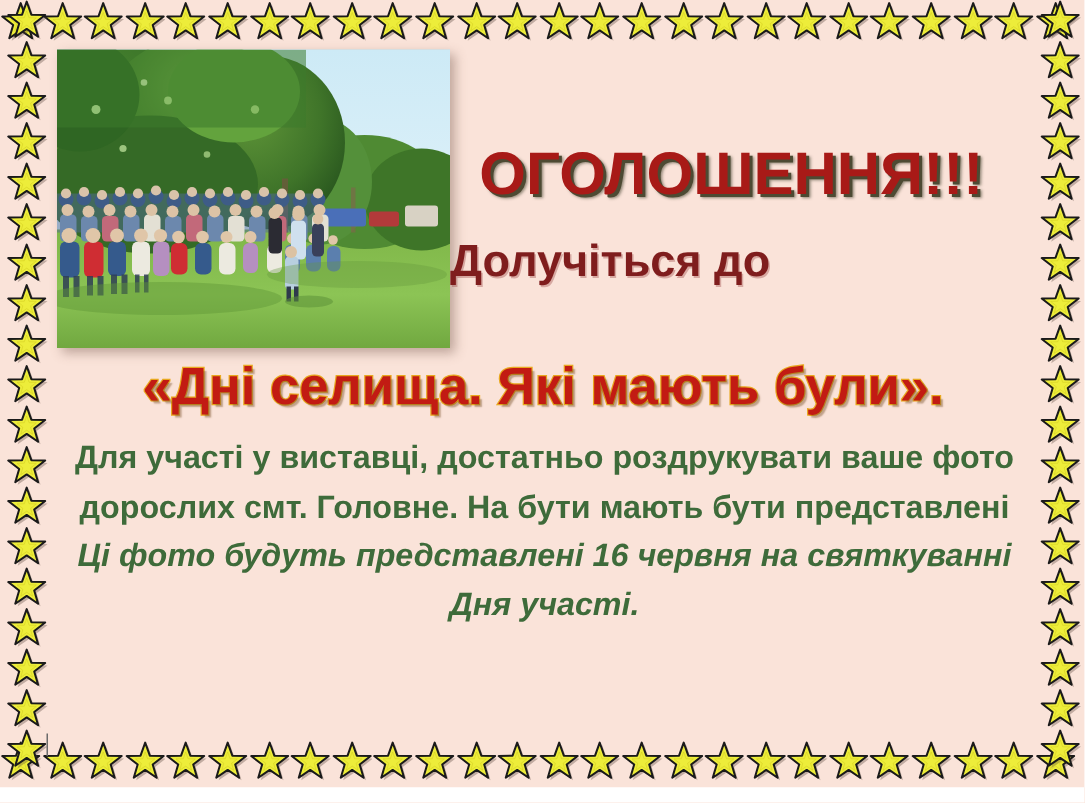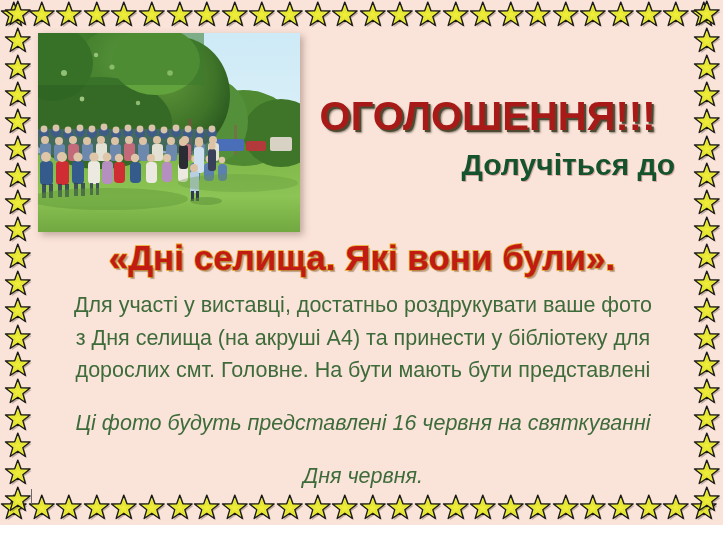--- a/index.html
+++ b/index.html
@@ -73,13 +73,13 @@
   .subhead {
     position: absolute;
     left: 300px;
-    top: 146px;
+    top: 156px;
     width: 375px;
-    text-align: right;
+    text-align: left;
     font-size: 30px;
     font-weight: bold;
     line-height: 1.27;
-    color: #14532d;
+    color: #7f1d1d;
     text-shadow: 1px 1px 0 rgba(150,60,60,.35);
     z-index: 4;
   }

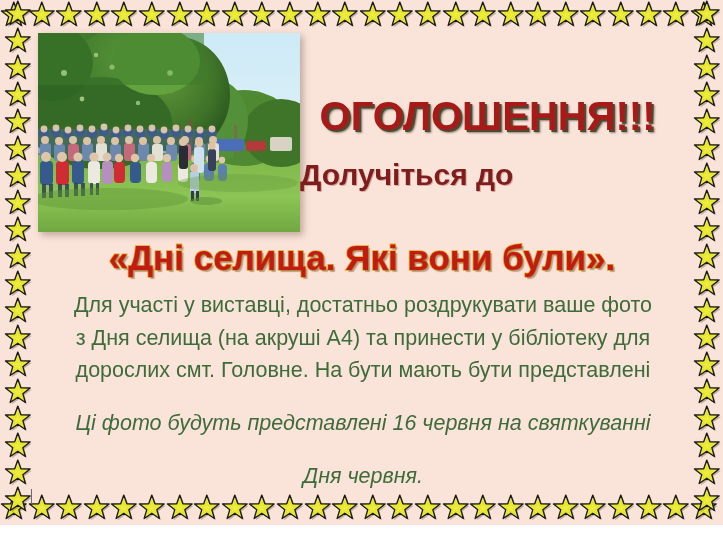--- a/index.html
+++ b/index.html
@@ -342,7 +342,7 @@
     <div>Долучіться до</div>
   </div>
 
-  <div class="exhibit-title">«Дні селища. Які вони були».</div>
+  <div class="exhibit-title">«Дні селища. Які мають були».</div>
 
   <div class="body-copy">
     <div>Для участі у виставці, достатньо роздрукувати ваше фото</div>

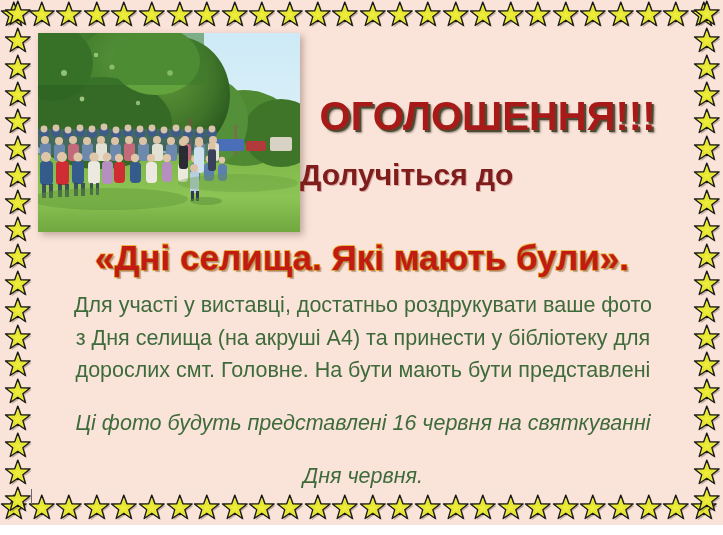--- a/index.html
+++ b/index.html
@@ -108,7 +108,7 @@
     width: 658px;
     text-align: center;
     font-size: 21.5px;
-    font-weight: normal;
+    font-weight: bold;
     line-height: 1.52;
     color: #3e6b3a;
     z-index: 4;

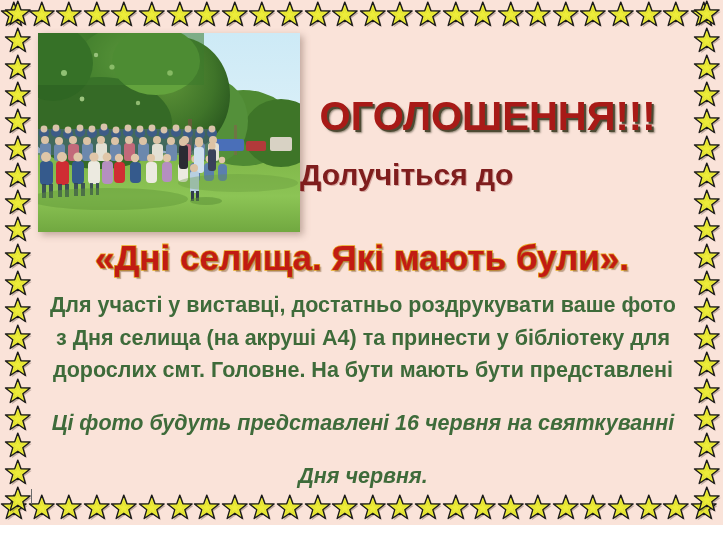--- a/index.html
+++ b/index.html
@@ -346,7 +346,6 @@
 
   <div class="body-copy">
     <div>Для участі у виставці, достатньо роздрукувати ваше фото</div>
-    <div>з Дня селища (на акруші А4) та принести у бібліотеку для</div>
     <div>дорослих смт. Головне. На бути мають бути представлені</div>
     <div class="final">Ці фото будуть представлені  16 червня  на святкуванні</div>
     <div class="final">Дня червня.</div>

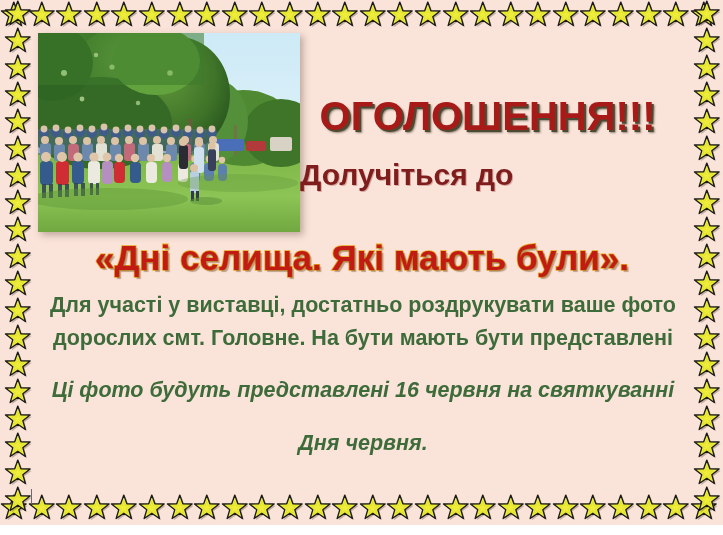--- a/index.html
+++ b/index.html
@@ -117,7 +117,7 @@
   .body-copy .final {
     display: block;
     font-style: italic;
-    margin-top: 20px;
+    margin-top: 0;
   }
 
   

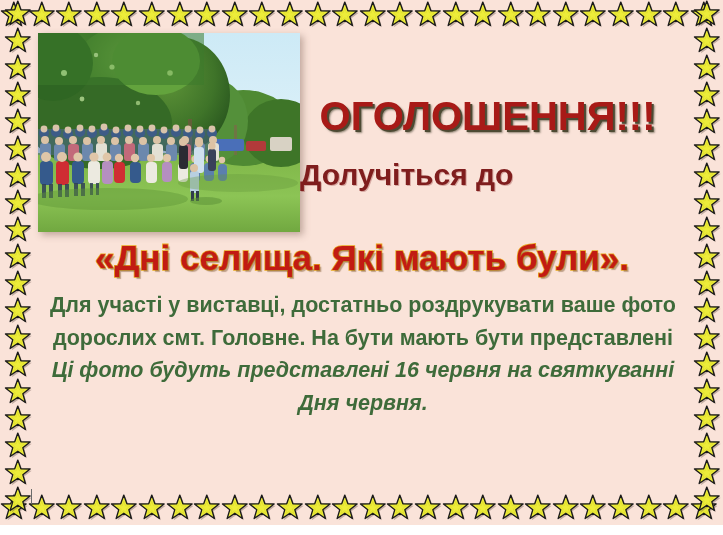--- a/index.html
+++ b/index.html
@@ -348,7 +348,7 @@
     <div>Для участі у виставці, достатньо роздрукувати ваше фото</div>
     <div>дорослих смт. Головне. На бути мають бути представлені</div>
     <div class="final">Ці фото будуть представлені  16 червня  на святкуванні</div>
-    <div class="final">Дня червня.</div>
+    <div class="final">Дня участі.</div>
   </div>
 
   <div class="star-row top" id="stars-top">

